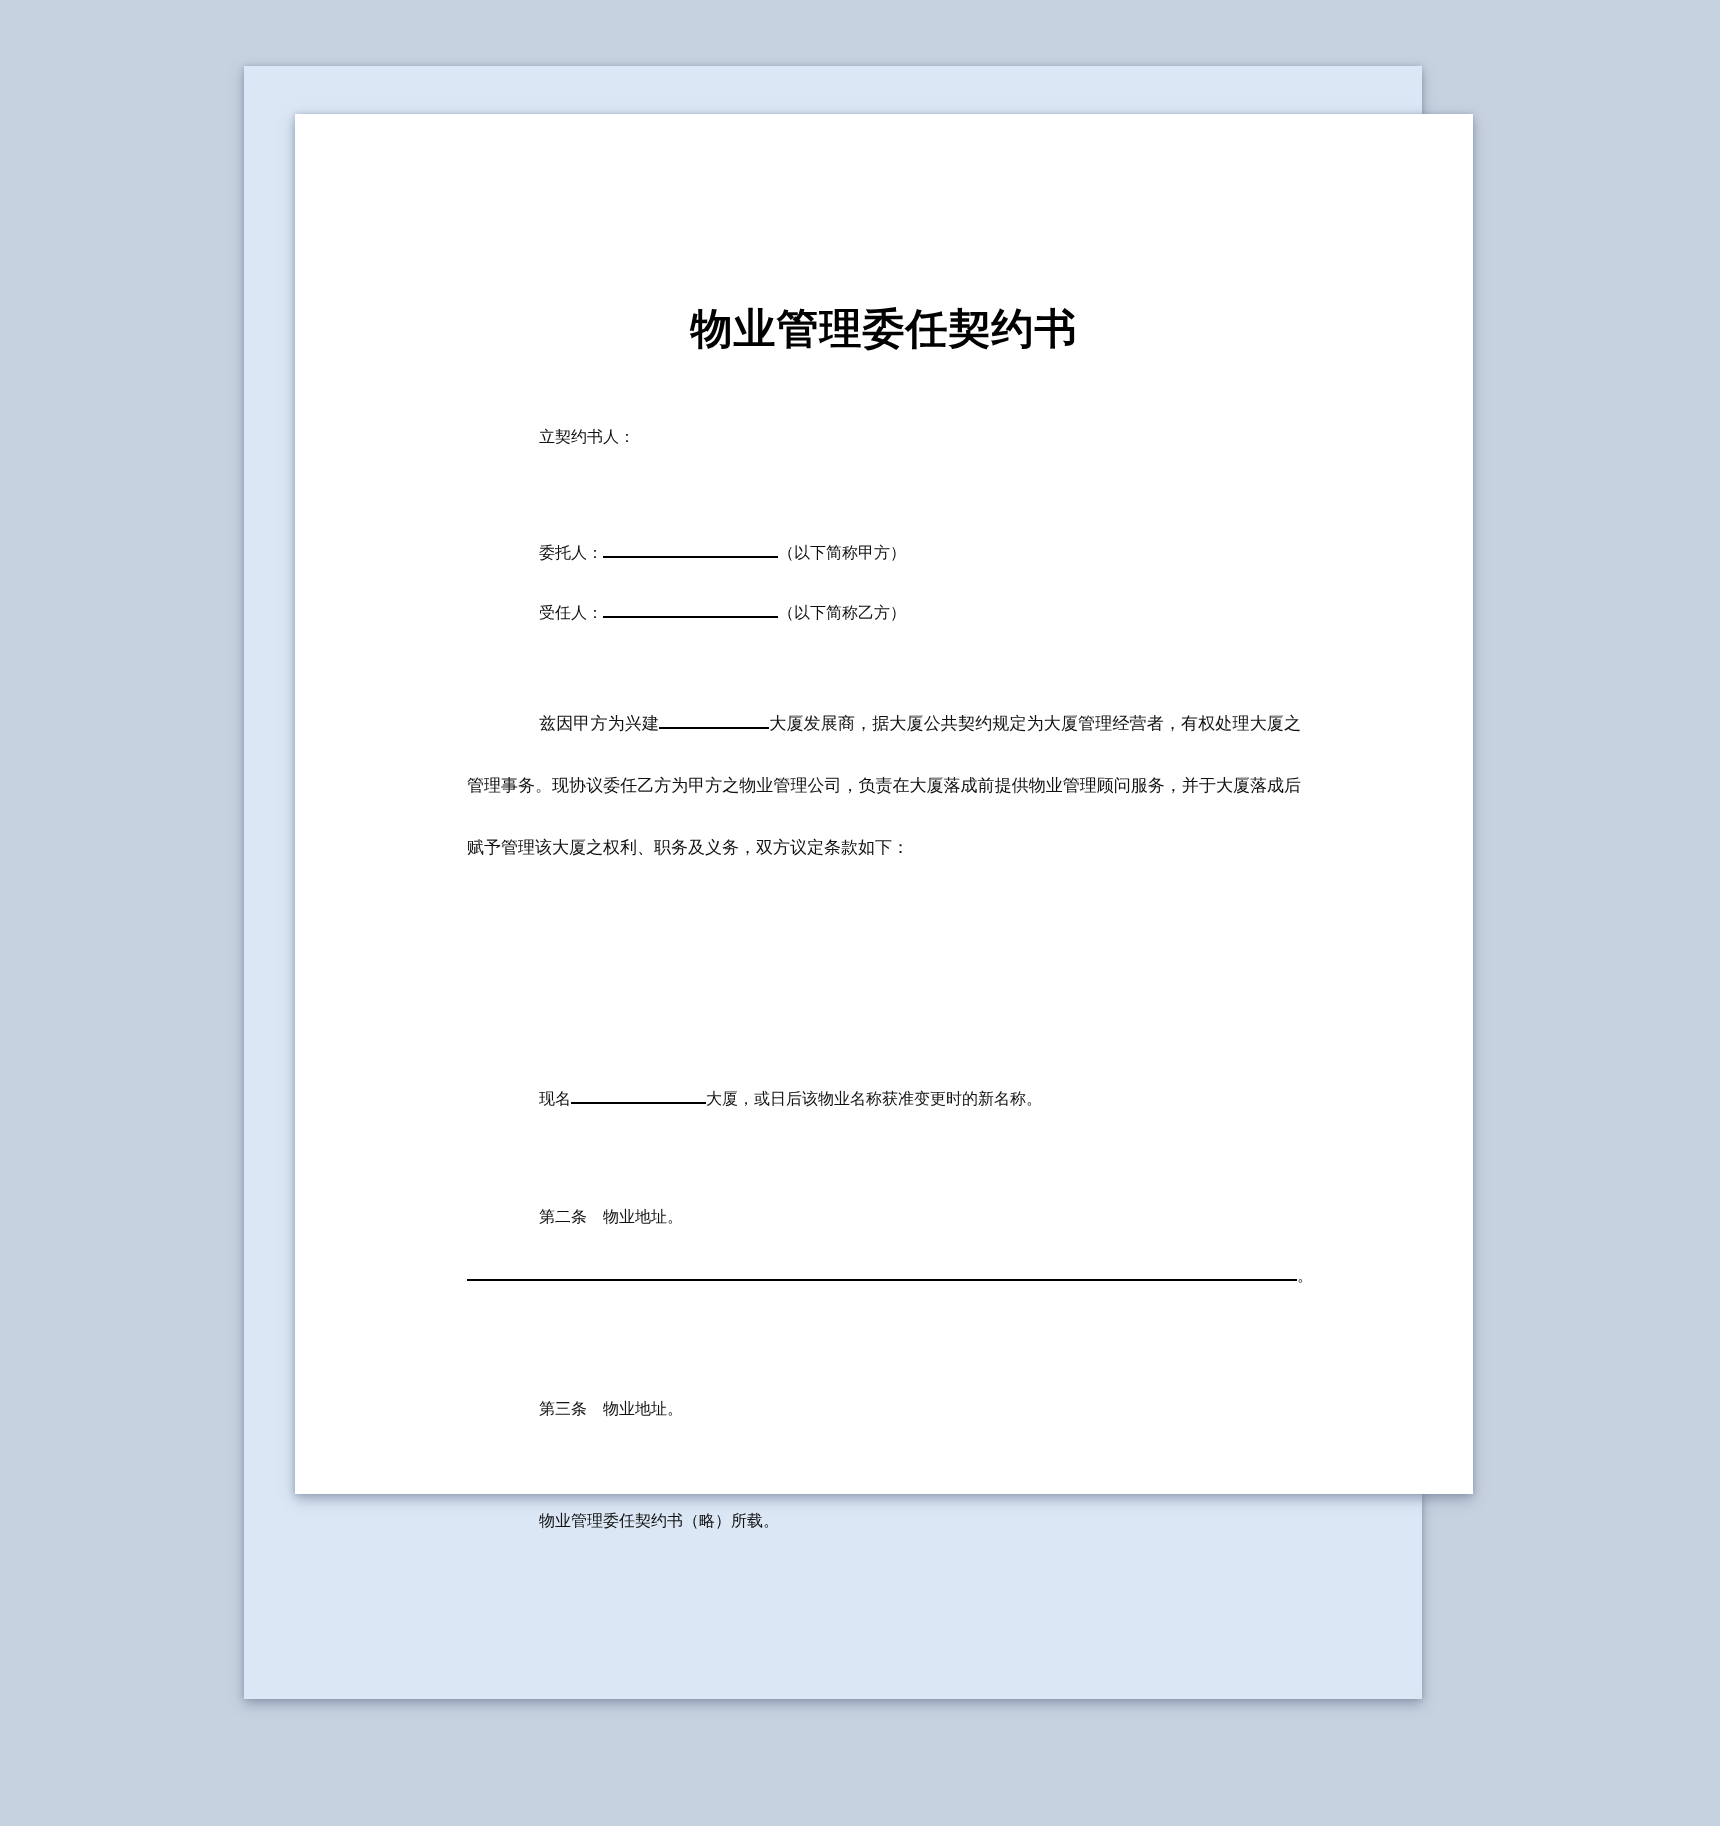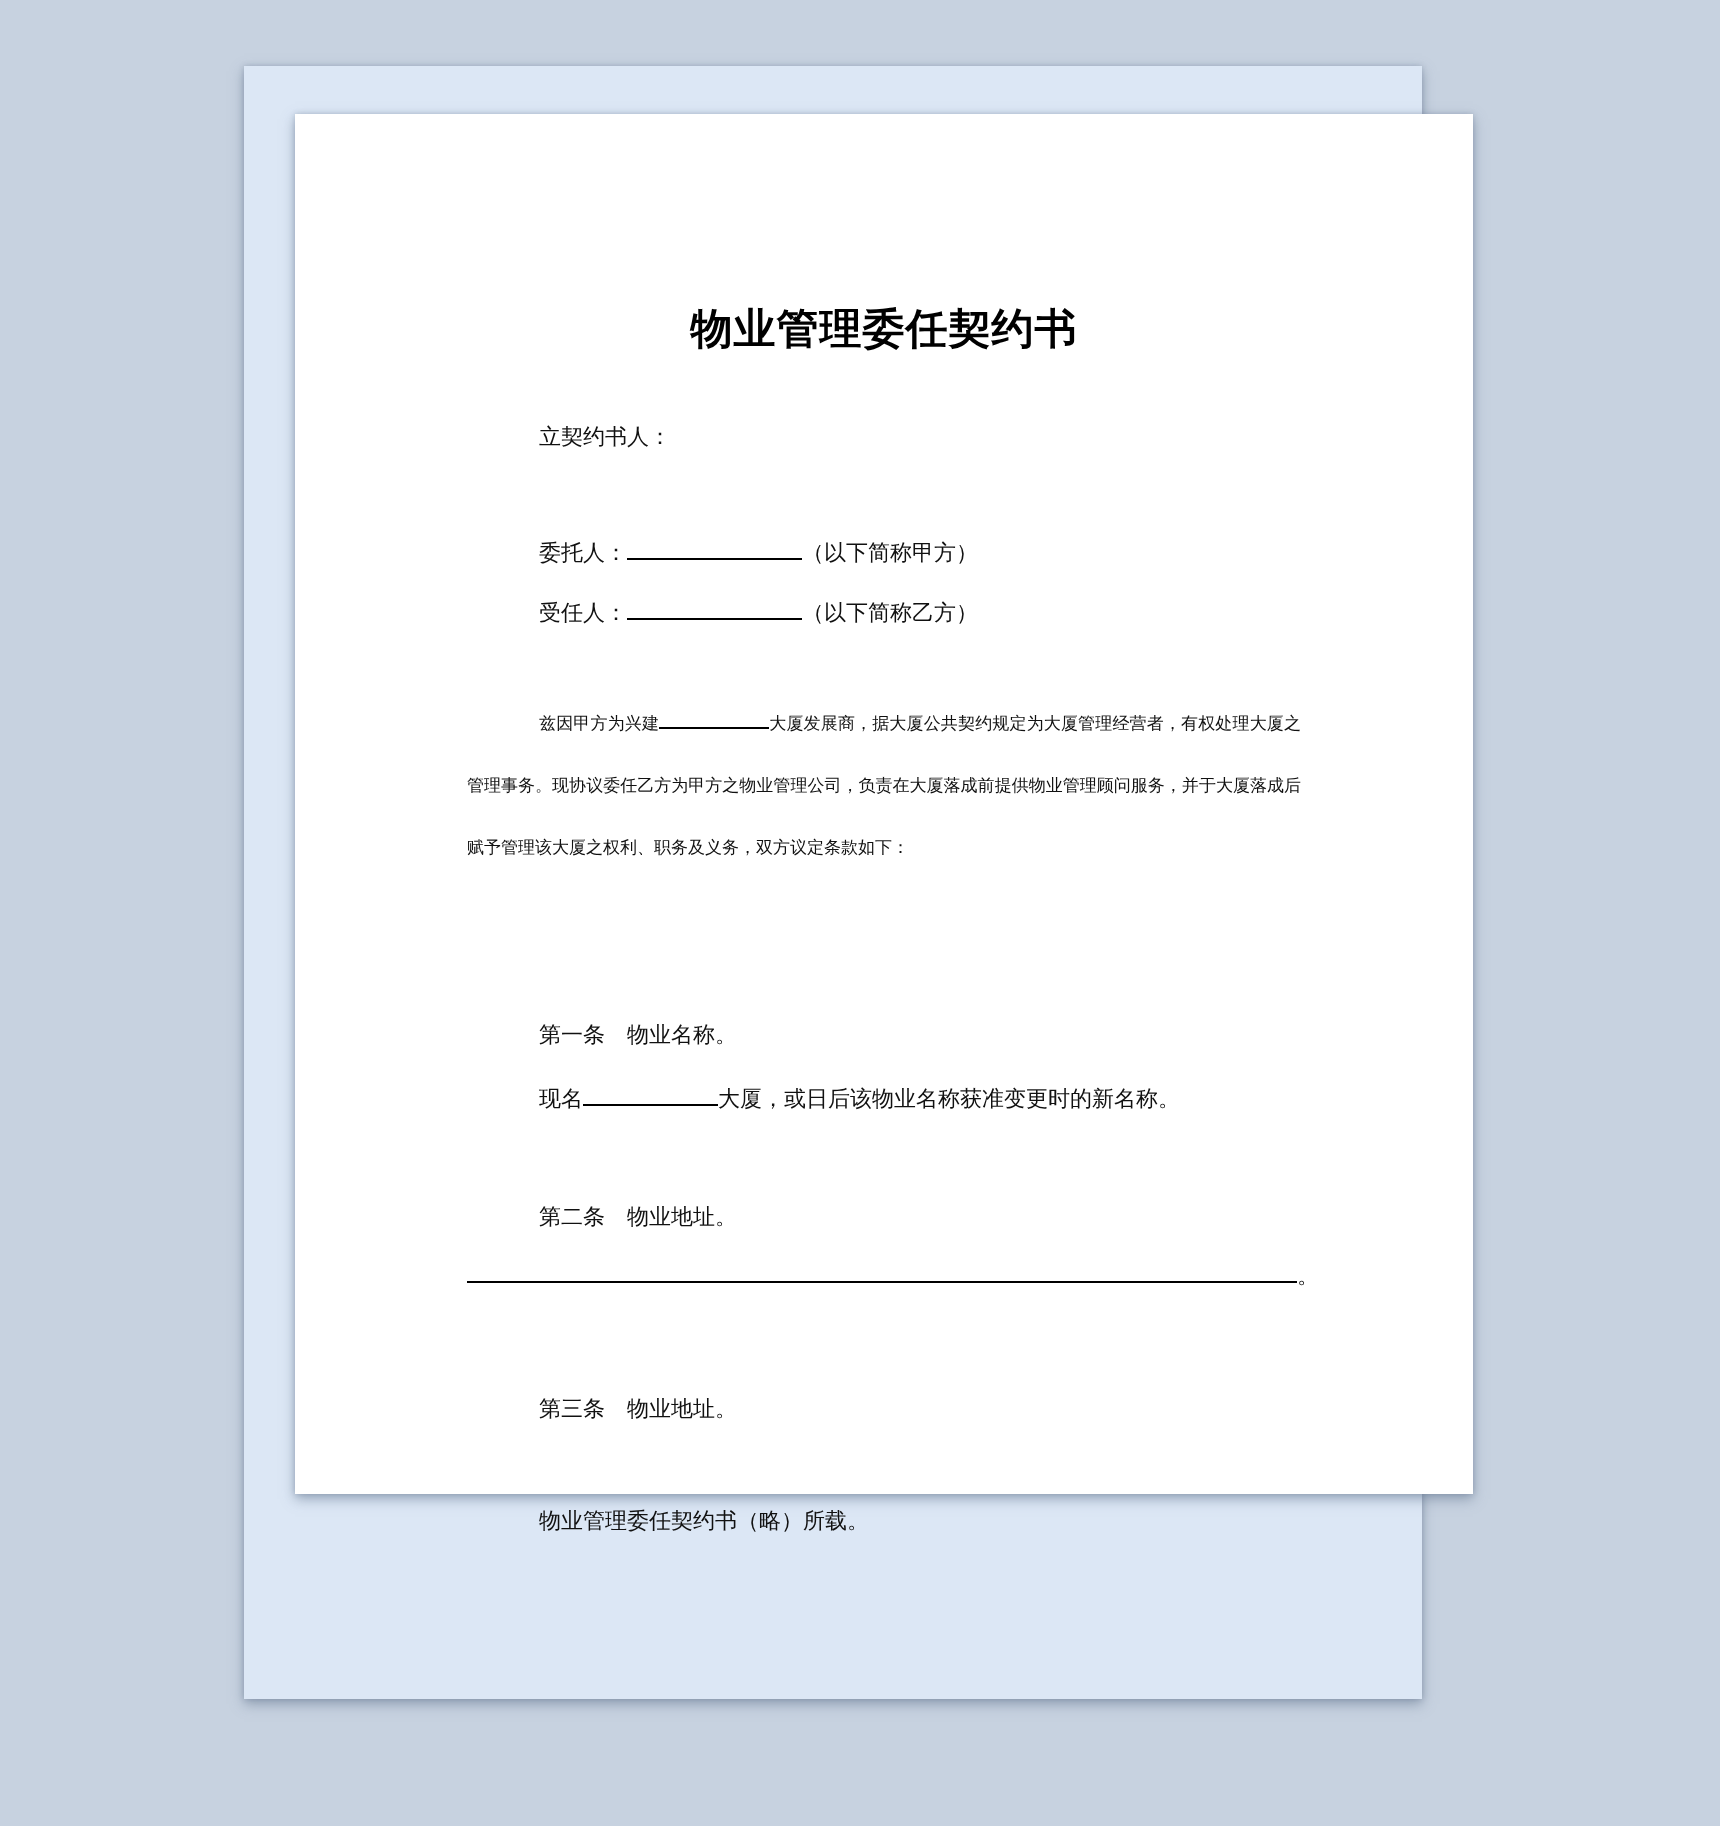--- a/index.html
+++ b/index.html
@@ -35,7 +35,7 @@
   }
   .line{
     position:absolute;left:172px;right:172px;
-    font-size:22px;line-height:32px;
+    font-size:16px;line-height:32px;
     white-space:nowrap;
   }
   .ind{padding-left:72px;}

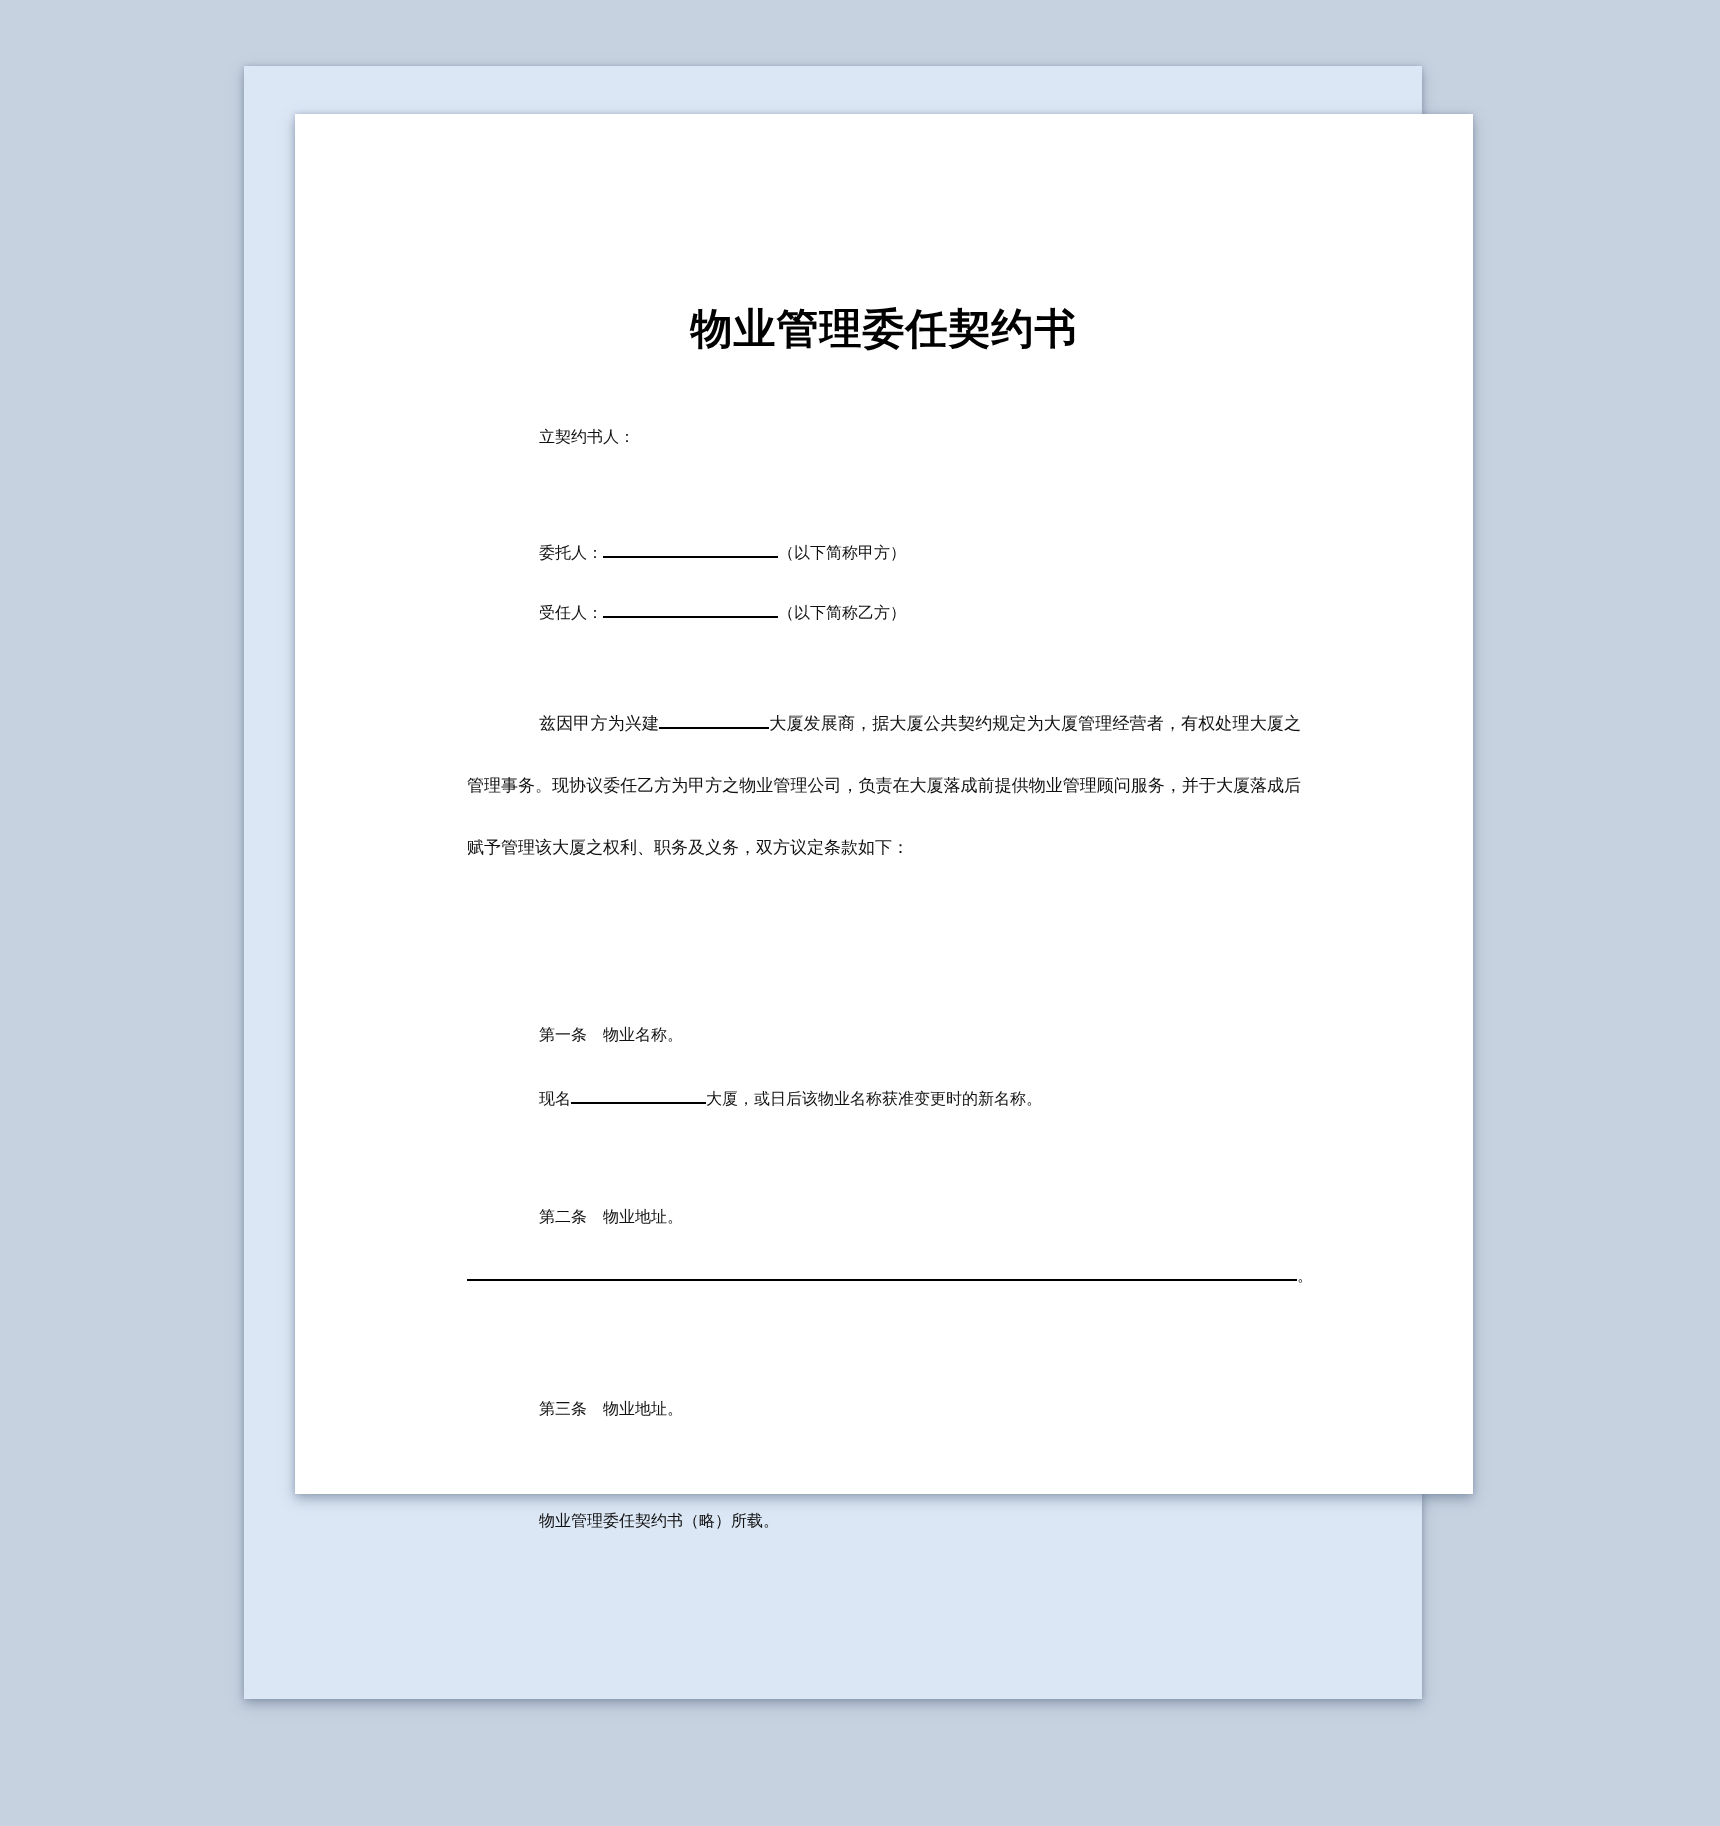--- a/index.html
+++ b/index.html
@@ -77,7 +77,6 @@
 
     <div class="para" style="top:579px;"><span>兹因甲方为兴建</span><span class="blank w-build"></span><span>大厦发展商，据大厦公共契约规定为大厦管理经营者，有权处理大厦之管理事务。现协议委任乙方为甲方之物业管理公司，负责在大厦落成前提供物业管理顾问服务，并于大厦落成后赋予管理该大厦之权利、职务及义务，双方议定条款如下：</span></div>
 
-    <div class="line ind" style="top:905px;">第一条　物业名称。</div>
 
     <div class="line ind" style="top:969px;"><span>现名</span><span class="blank w-name"></span><span>大厦，或日后该物业名称获准变更时的新名称。</span></div>
 

